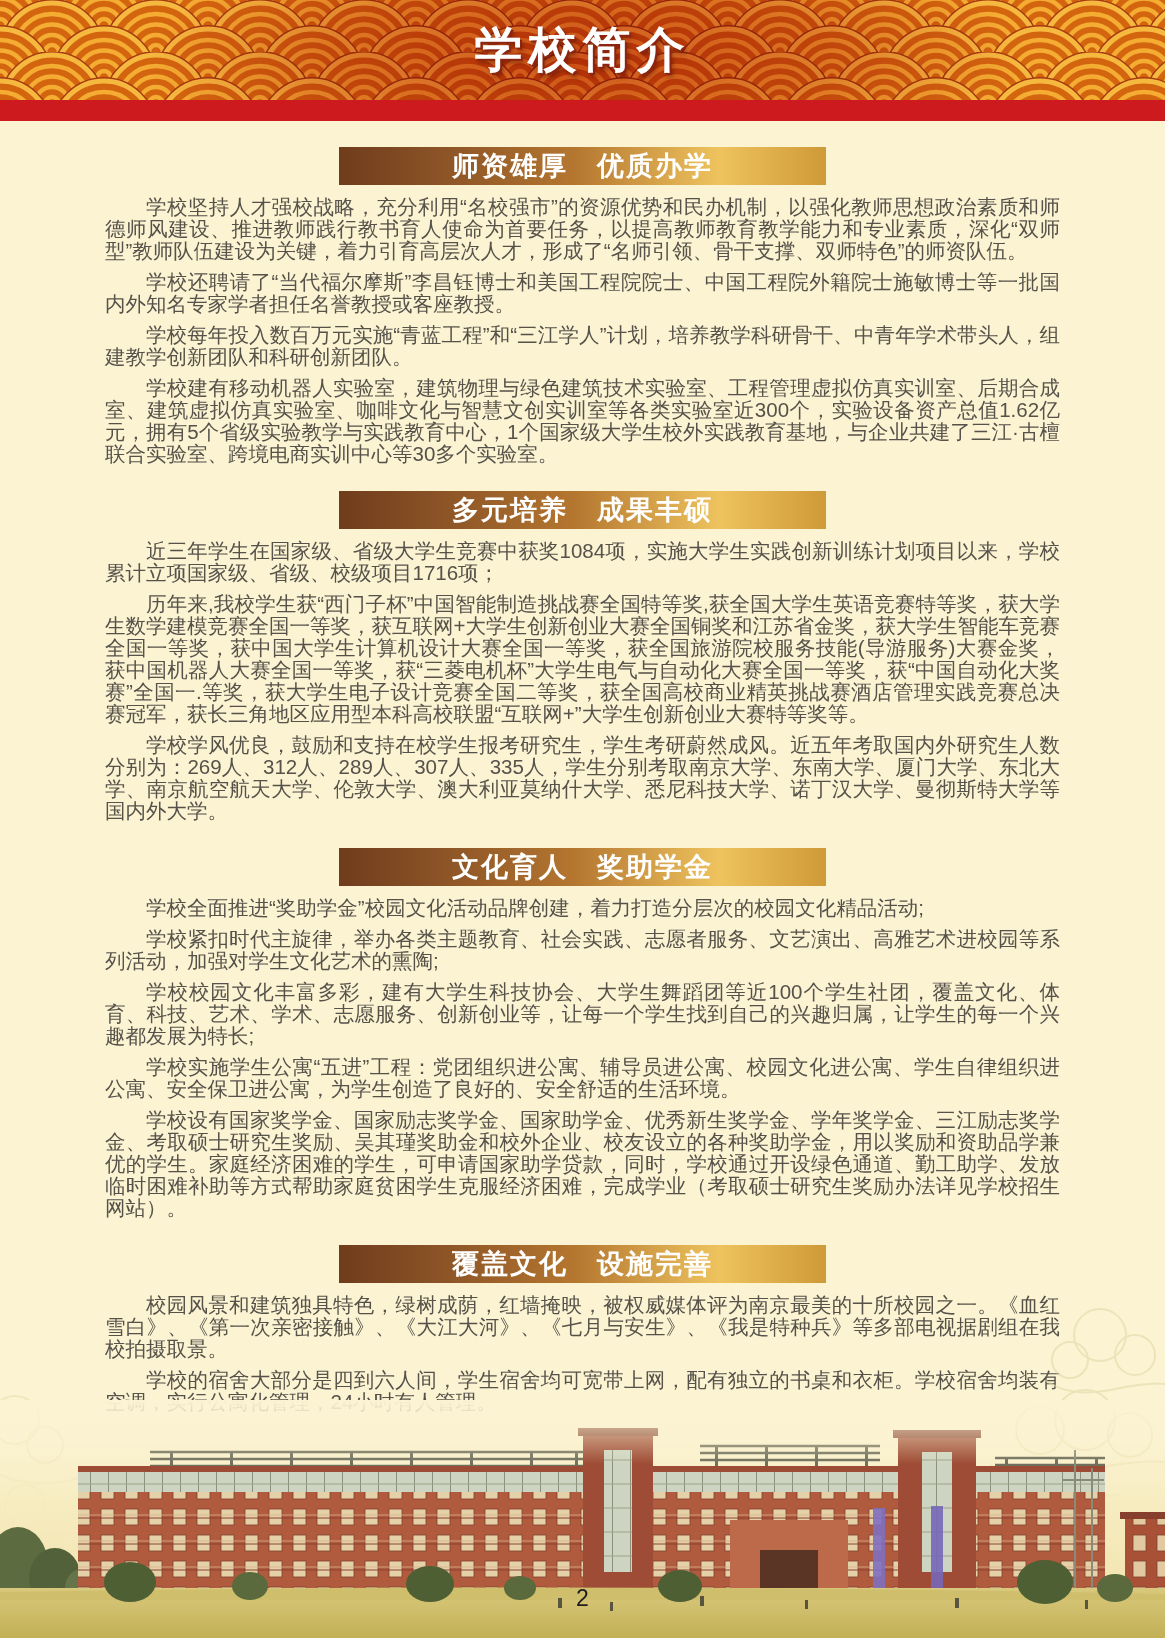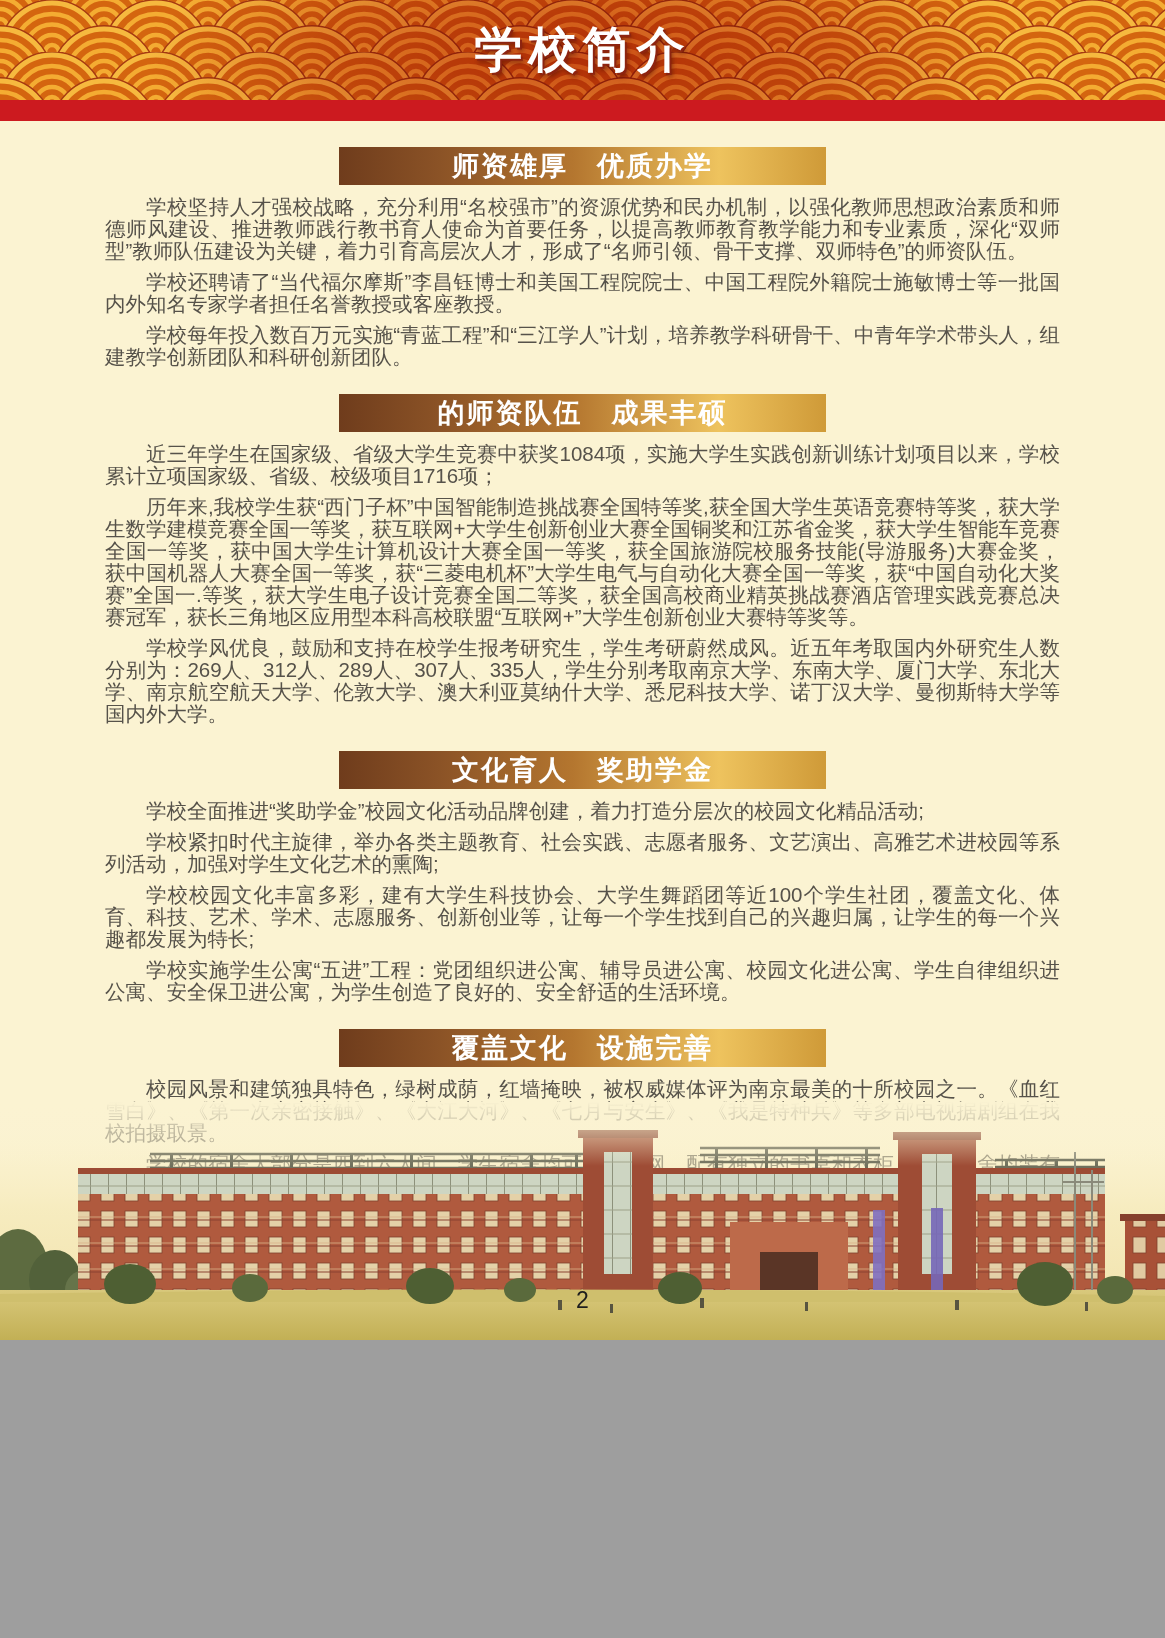--- a/index.html
+++ b/index.html
@@ -9,7 +9,7 @@
   }
   .page{
     position:relative;
-    width:1165px;height:1340px;
+    width:1165px;height:1638px;
     margin:0 auto;
     background:#fbf3d2;
     overflow:hidden;

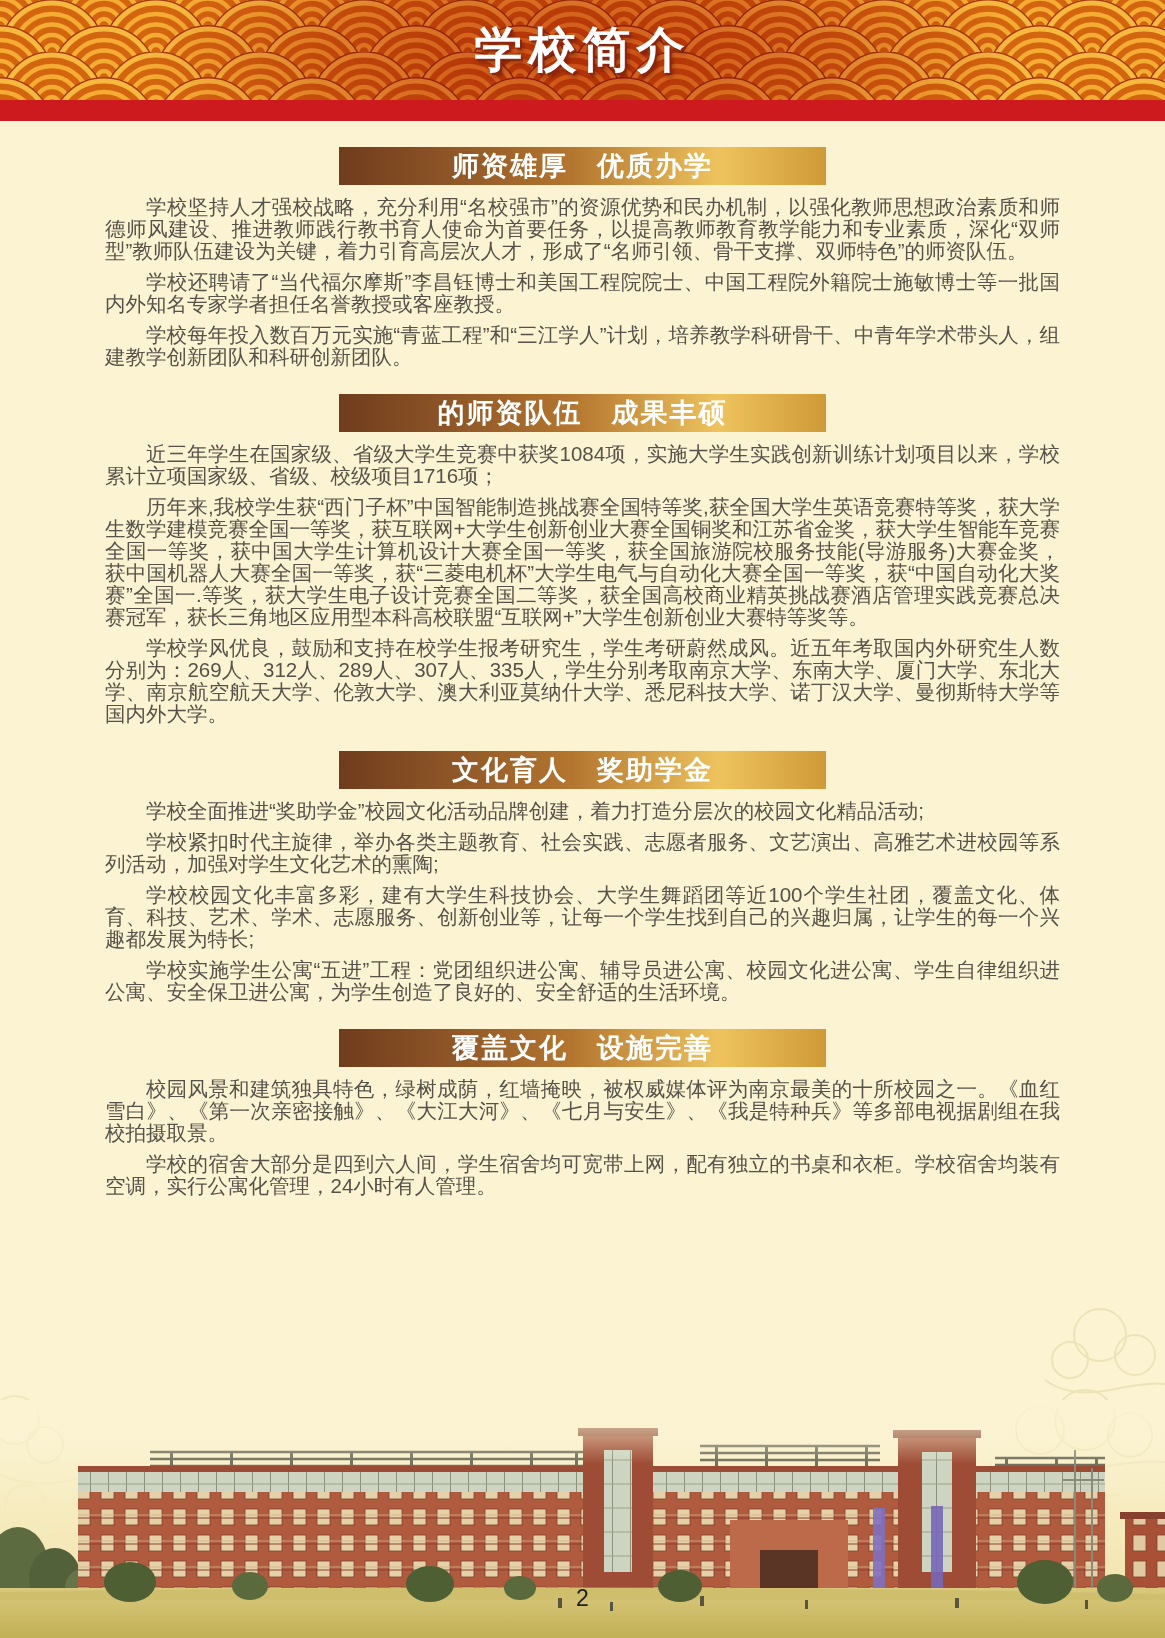--- a/index.html
+++ b/index.html
@@ -116,6 +116,7 @@
   <p class="para">学校坚持人才强校战略，充分利用“名校强市”的资源优势和民办机制，以强化教师思想政治素质和师德师风建设、推进教师践行教书育人使命为首要任务，以提高教师教育教学能力和专业素质，深化“双师型”教师队伍建设为关键，着力引育高层次人才，形成了“名师引领、骨干支撑、双师特色”的师资队伍。</p>
         <p class="para">学校还聘请了“当代福尔摩斯”李昌钰博士和美国工程院院士、中国工程院外籍院士施敏博士等一批国内外知名专家学者担任名誉教授或客座教授。</p>
         <p class="para">学校每年投入数百万元实施“青蓝工程”和“三江学人”计划，培养教学科研骨干、中青年学术带头人，组建教学创新团队和科研创新团队。</p>
+        <p class="para">学校建有移动机器人实验室，建筑物理与绿色建筑技术实验室、工程管理虚拟仿真实训室、后期合成室、建筑虚拟仿真实验室、咖啡文化与智慧文创实训室等各类实验室近300个，实验设备资产总值1.62亿元，拥有5个省级实验教学与实践教育中心，1个国家级大学生校外实践教育基地，与企业共建了三江·古檀联合实验室、跨境电商实训中心等30多个实验室。</p>
       </section>
 
   <section class="section">

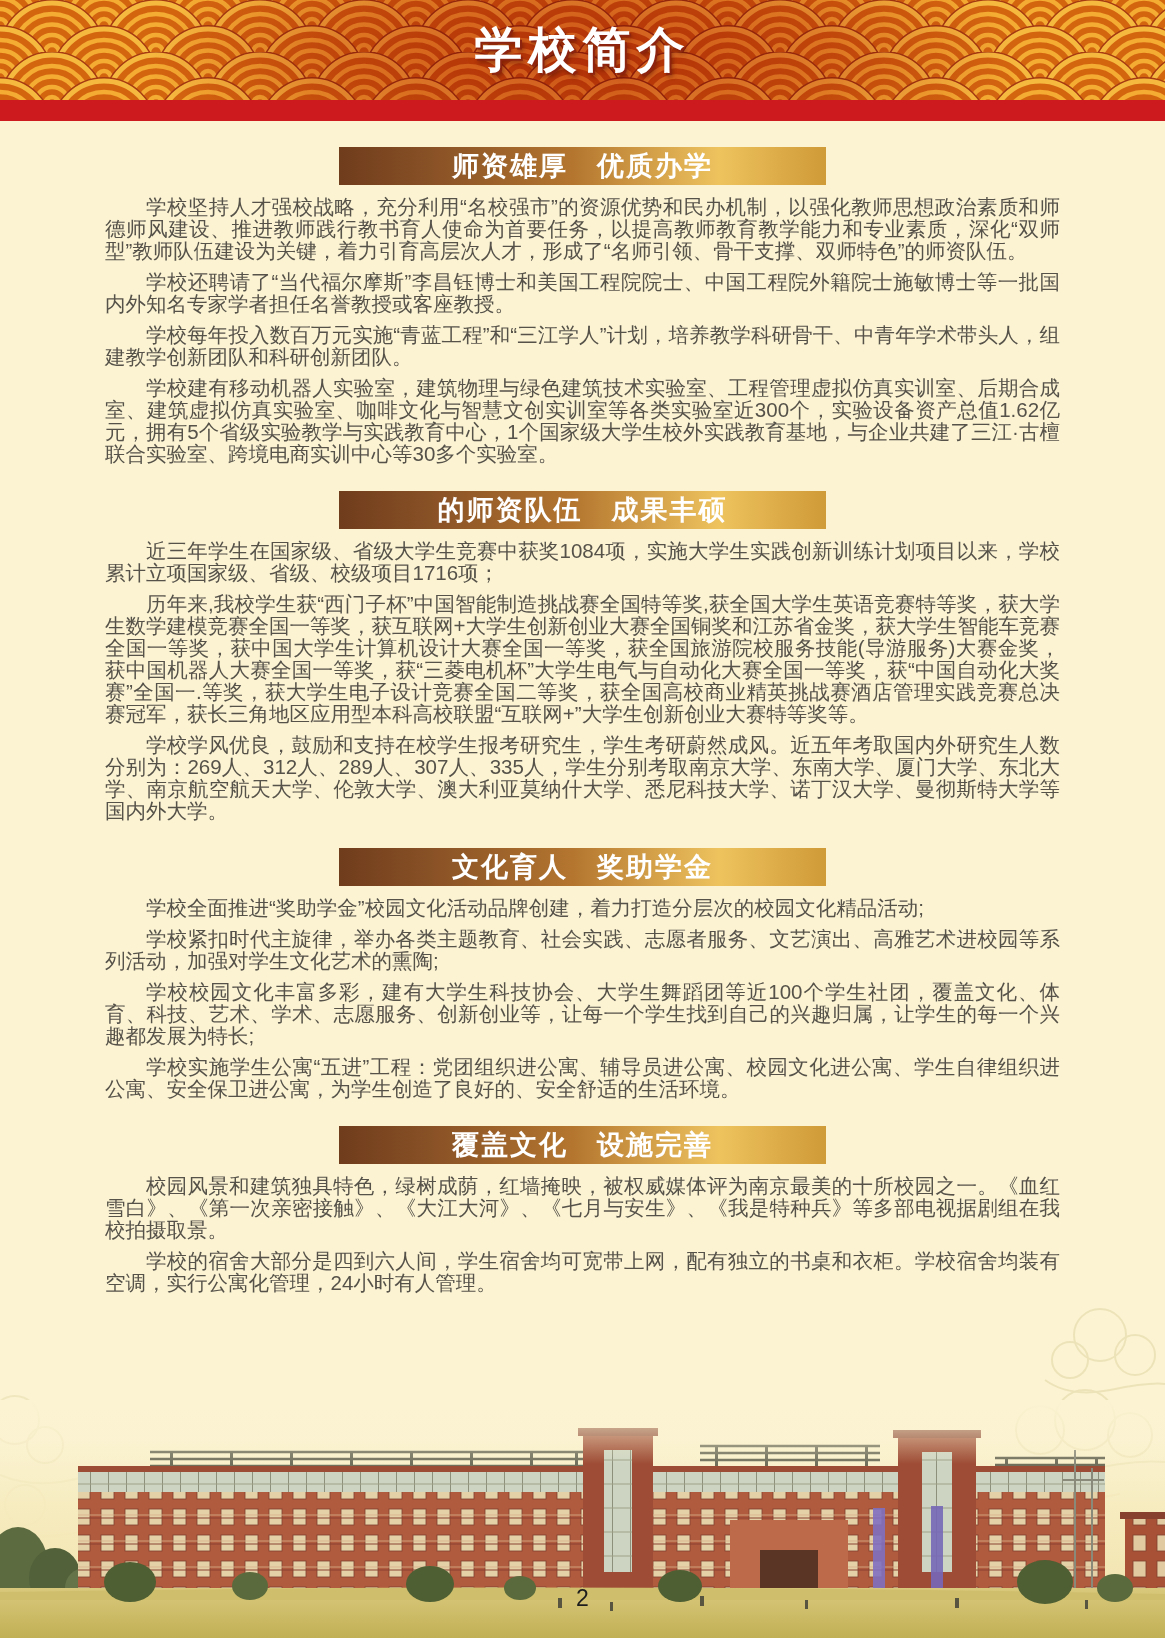--- a/index.html
+++ b/index.html
@@ -121,7 +121,7 @@
 
   <section class="section">
     <div class="banner">
-      <h2 class="banner-text">的师资队伍　成果丰硕</h2>
+      <h2 class="banner-text">多元培养　成果丰硕</h2>
     </div>
   <p class="para">近三年学生在国家级、省级大学生竞赛中获奖1084项，实施大学生实践创新训练计划项目以来，学校累计立项国家级、省级、校级项目1716项；</p>
         <p class="para">历年来,我校学生获“西门子杯”中国智能制造挑战赛全国特等奖,获全国大学生英语竞赛特等奖，获大学生数学建模竞赛全国一等奖，获互联网+大学生创新创业大赛全国铜奖和江苏省金奖，获大学生智能车竞赛全国一等奖，获中国大学生计算机设计大赛全国一等奖，获全国旅游院校服务技能(导游服务)大赛金奖，获中国机器人大赛全国一等奖，获“三菱电机杯”大学生电气与自动化大赛全国一等奖，获“中国自动化大奖赛”全国一.等奖，获大学生电子设计竞赛全国二等奖，获全国高校商业精英挑战赛酒店管理实践竞赛总决赛冠军，获长三角地区应用型本科高校联盟“互联网+”大学生创新创业大赛特等奖等。</p>

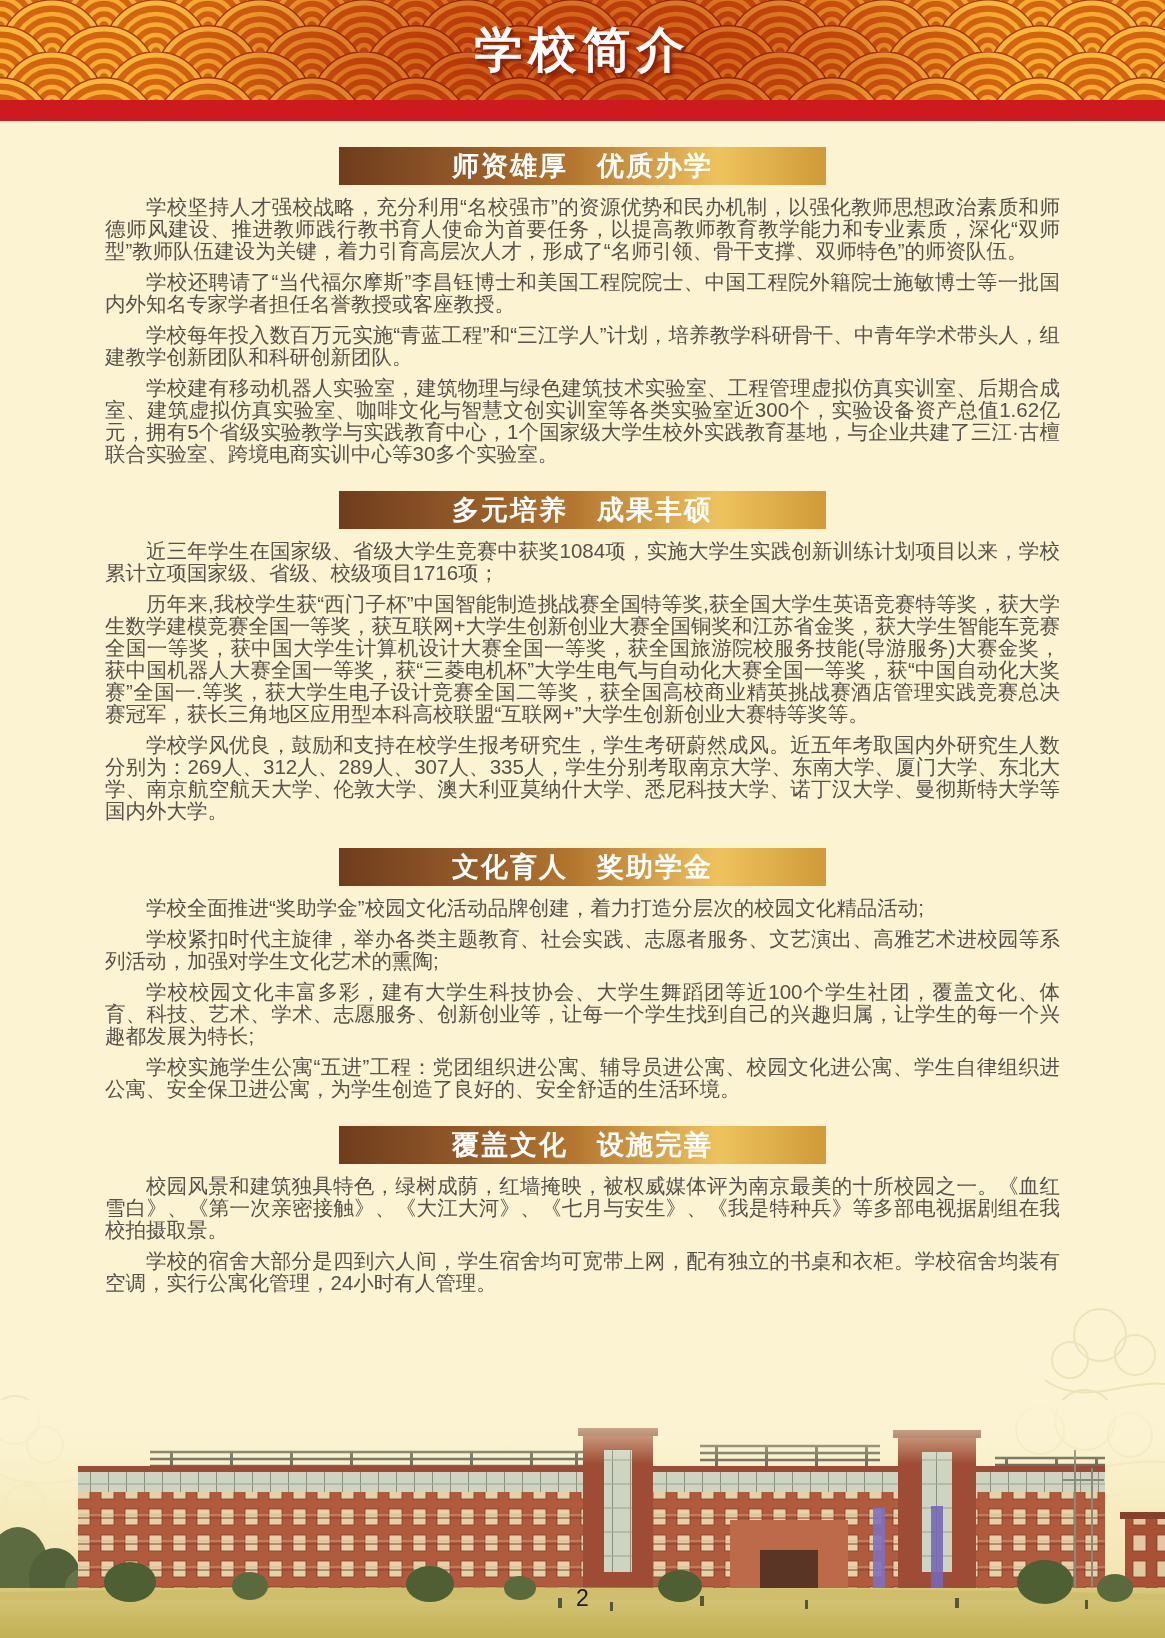--- a/index.html
+++ b/index.html
@@ -136,6 +136,7 @@
         <p class="para">学校紧扣时代主旋律，举办各类主题教育、社会实践、志愿者服务、文艺演出、高雅艺术进校园等系列活动，加强对学生文化艺术的熏陶;</p>
         <p class="para">学校校园文化丰富多彩，建有大学生科技协会、大学生舞蹈团等近100个学生社团，覆盖文化、体育、科技、艺术、学术、志愿服务、创新创业等，让每一个学生找到自己的兴趣归属，让学生的每一个兴趣都发展为特长;</p>
         <p class="para">学校实施学生公寓“五进”工程：党团组织进公寓、辅导员进公寓、校园文化进公寓、学生自律组织进公寓、安全保卫进公寓，为学生创造了良好的、安全舒适的生活环境。</p>
+        <p class="para">学校设有国家奖学金、国家励志奖学金、国家助学金、优秀新生奖学金、学年奖学金、三江励志奖学金、考取硕士研究生奖励、吴其瑾奖助金和校外企业、校友设立的各种奖助学金，用以奖励和资助品学兼优的学生。家庭经济困难的学生，可申请国家助学贷款，同时，学校通过开设绿色通道、勤工助学、发放临时困难补助等方式帮助家庭贫困学生克服经济困难，完成学业（考取硕士研究生奖励办法详见学校招生网站）。</p>
       </section>
 
   <section class="section">

